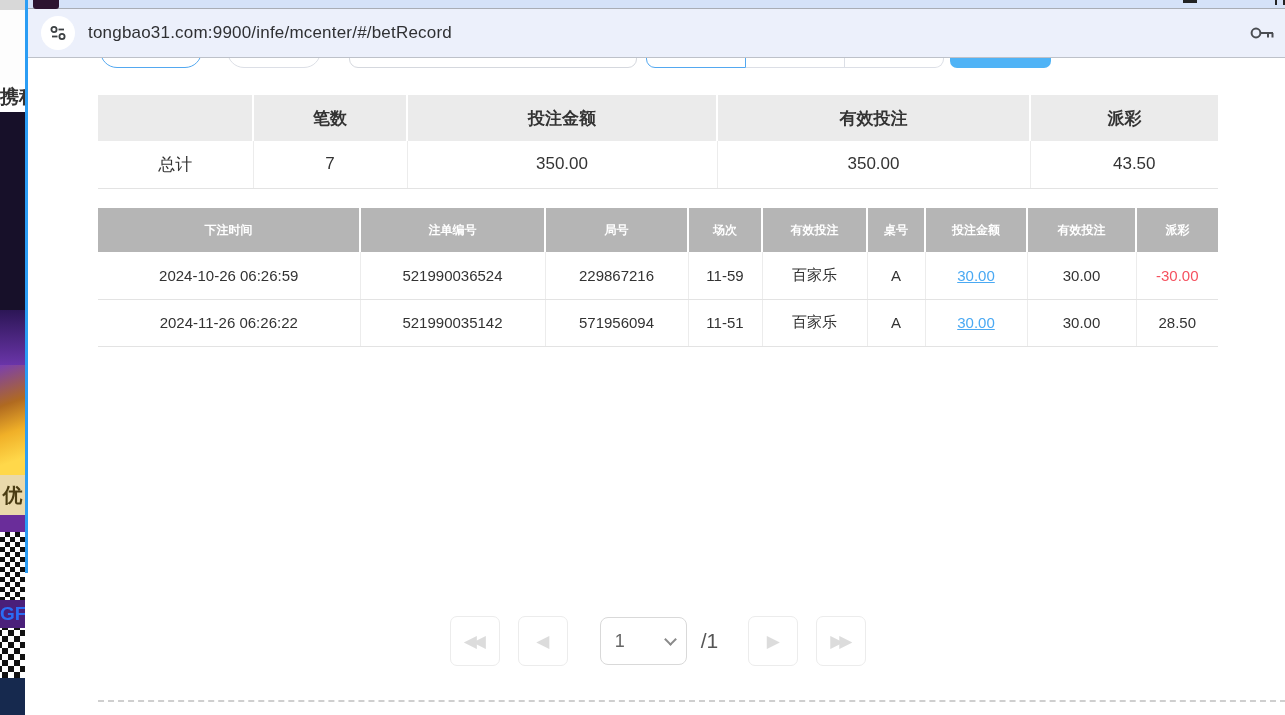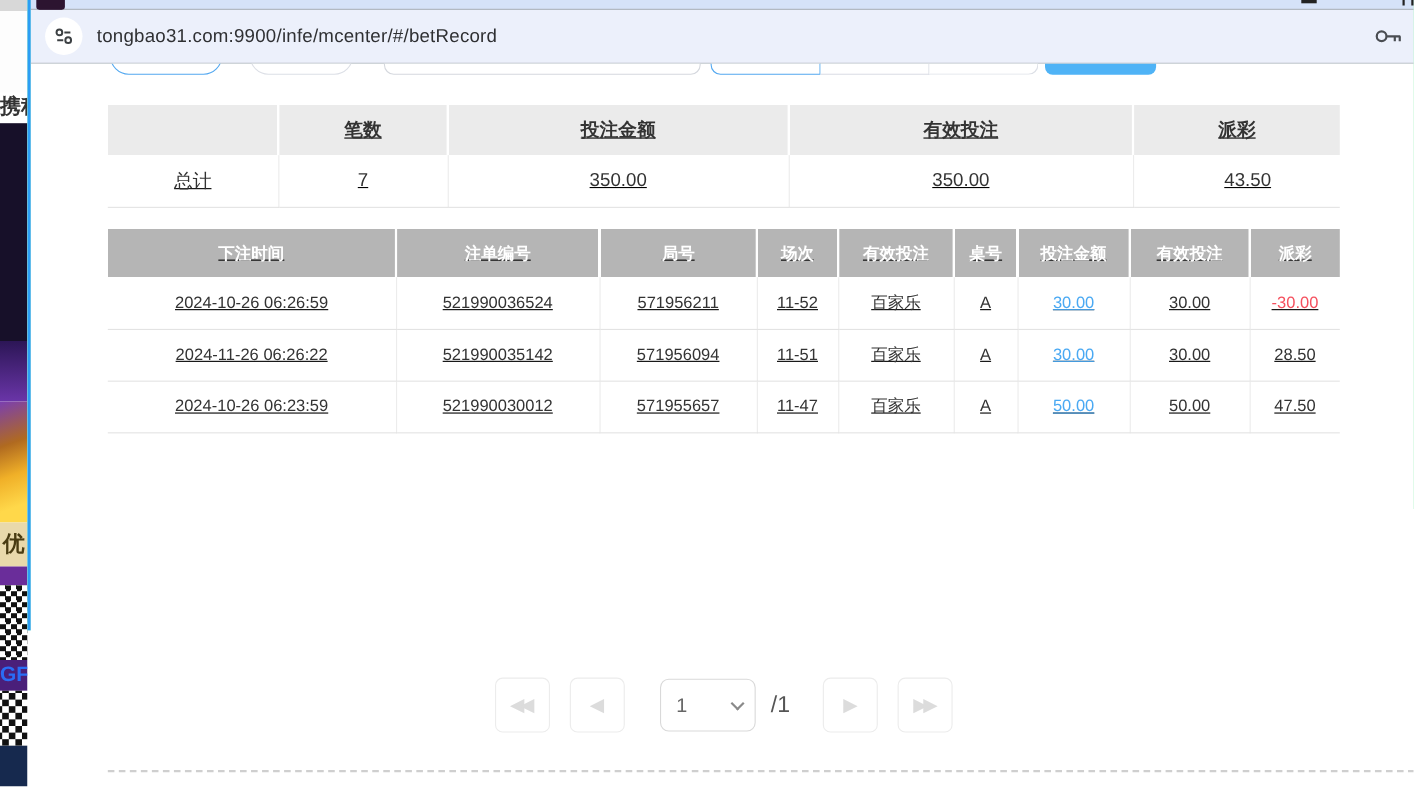--- a/index.html
+++ b/index.html
@@ -25,7 +25,7 @@
 
   
   .window { position:absolute; left:25px; top:0; width:1260px; height:573px;
-            border-left:3px solid #2b9df4; background:#86efac; }
+            border-left:3px solid #2b9df4; background:#be185d; }
 
   .tabstrip { position:relative; height:9px; background:#d5e2f8; border-bottom:1px solid #a9adb5; }
   .favicon { position:absolute; left:5px; top:0; width:26px; height:9px; background:#2c1430; border-radius:0 0 3px 3px; }

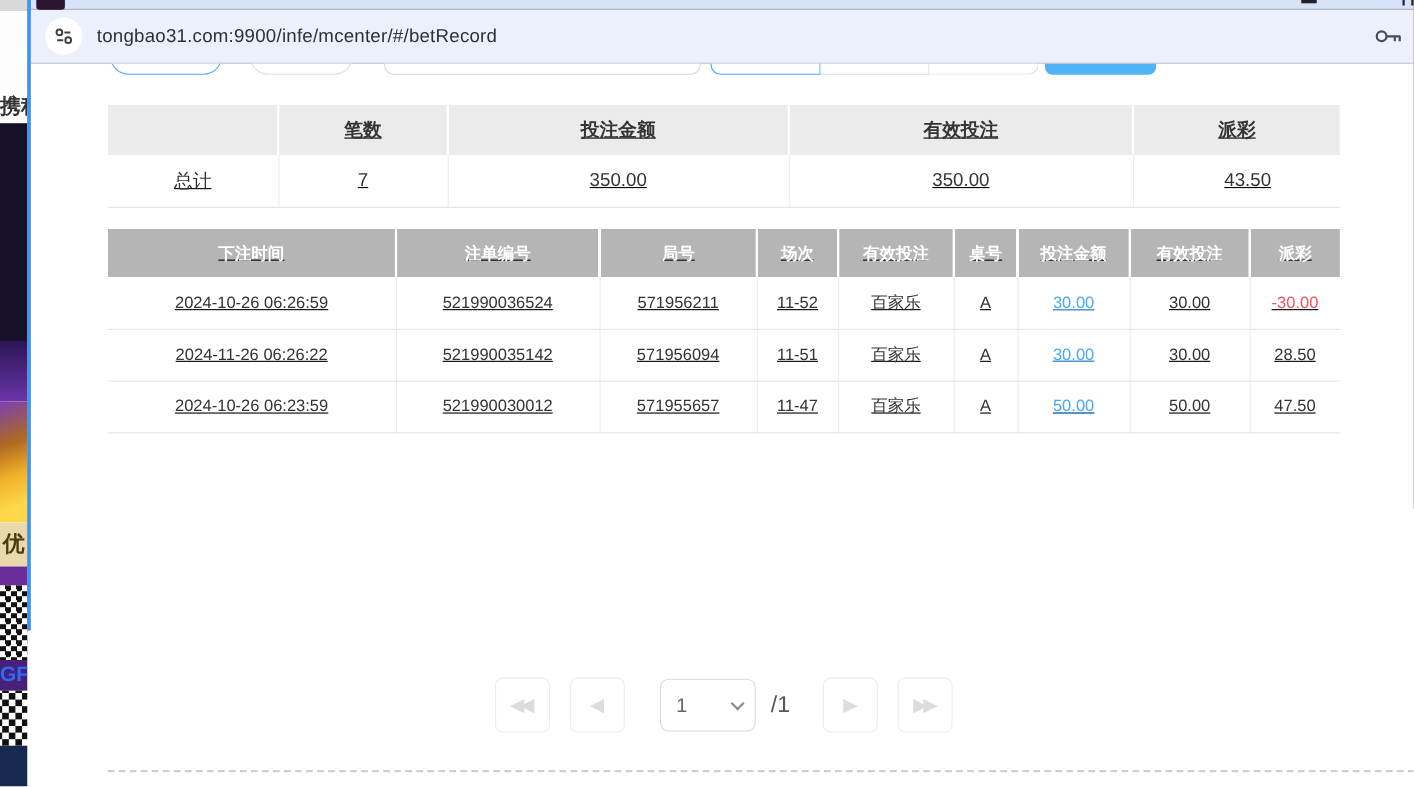--- a/index.html
+++ b/index.html
@@ -54,7 +54,7 @@
   .tb-search { left:922px; width:101px; background:#4fb3f6; border-radius:7px; }
 
   
-  table { border-collapse:collapse; table-layout:fixed; width:1120px;text-decoration:underline; }
+  table { border-collapse:collapse; table-layout:fixed; width:1120px; }
   td, th { overflow:hidden; white-space:nowrap; }
 
   .summary-table { position:absolute; top:37px; left:70px; }

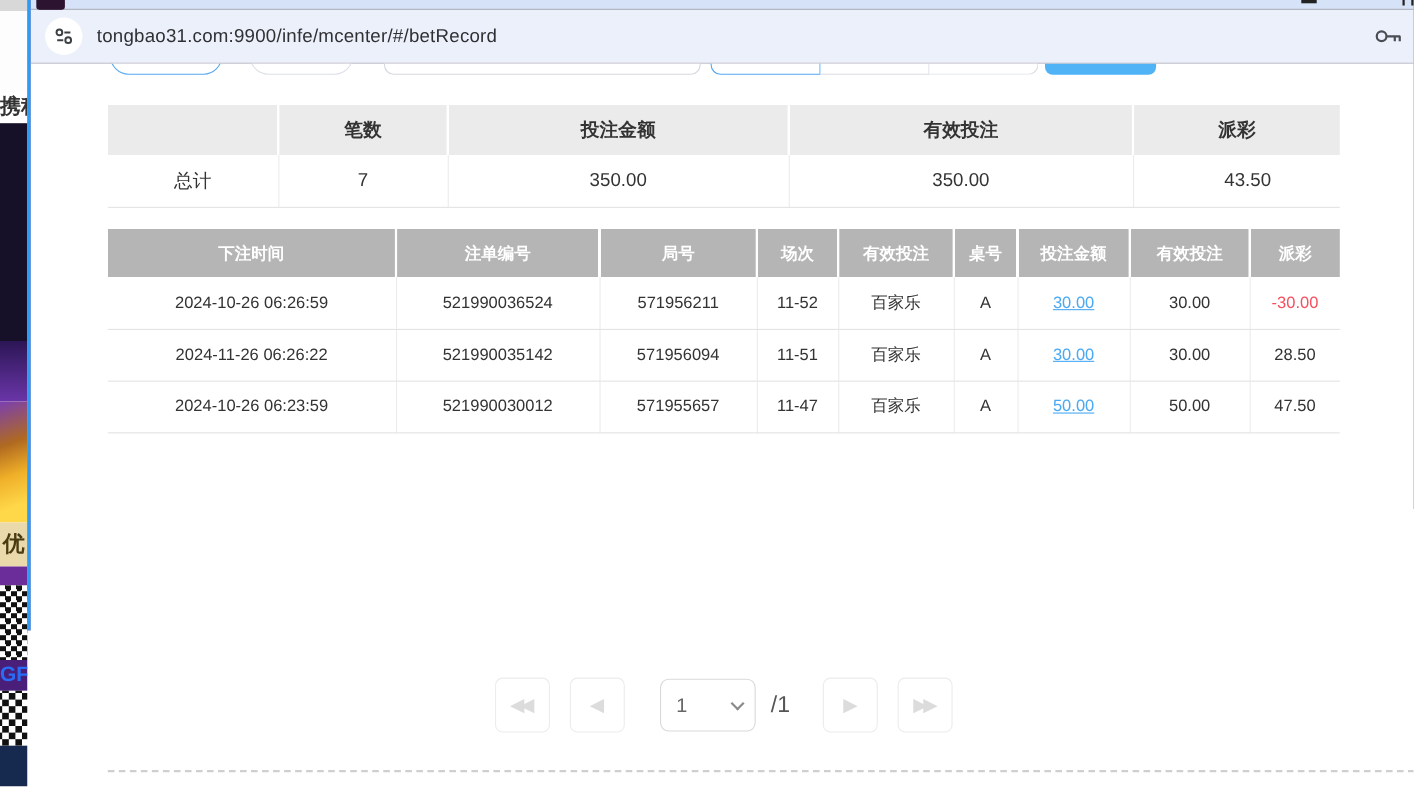--- a/index.html
+++ b/index.html
@@ -66,7 +66,7 @@
   .summary-table td:last-child { border-right:none;padding-left:20px; }
 
   .bet-table { position:absolute; top:150px; left:70px; }
-  .bet-table th { height:44px; background:#b5b5b5; color:#fff; font-size:15px; font-weight:bold;
+  .bet-table th { height:44px; background:#b5b5b5; color:#fff; font-size:12px; font-weight:bold;
                   border-right:2px solid #fff; }
   .bet-table th:last-child { border-right:none; }
   .bet-table td { height:47px; background:#fff; color:#333; font-size:15px; text-align:center;

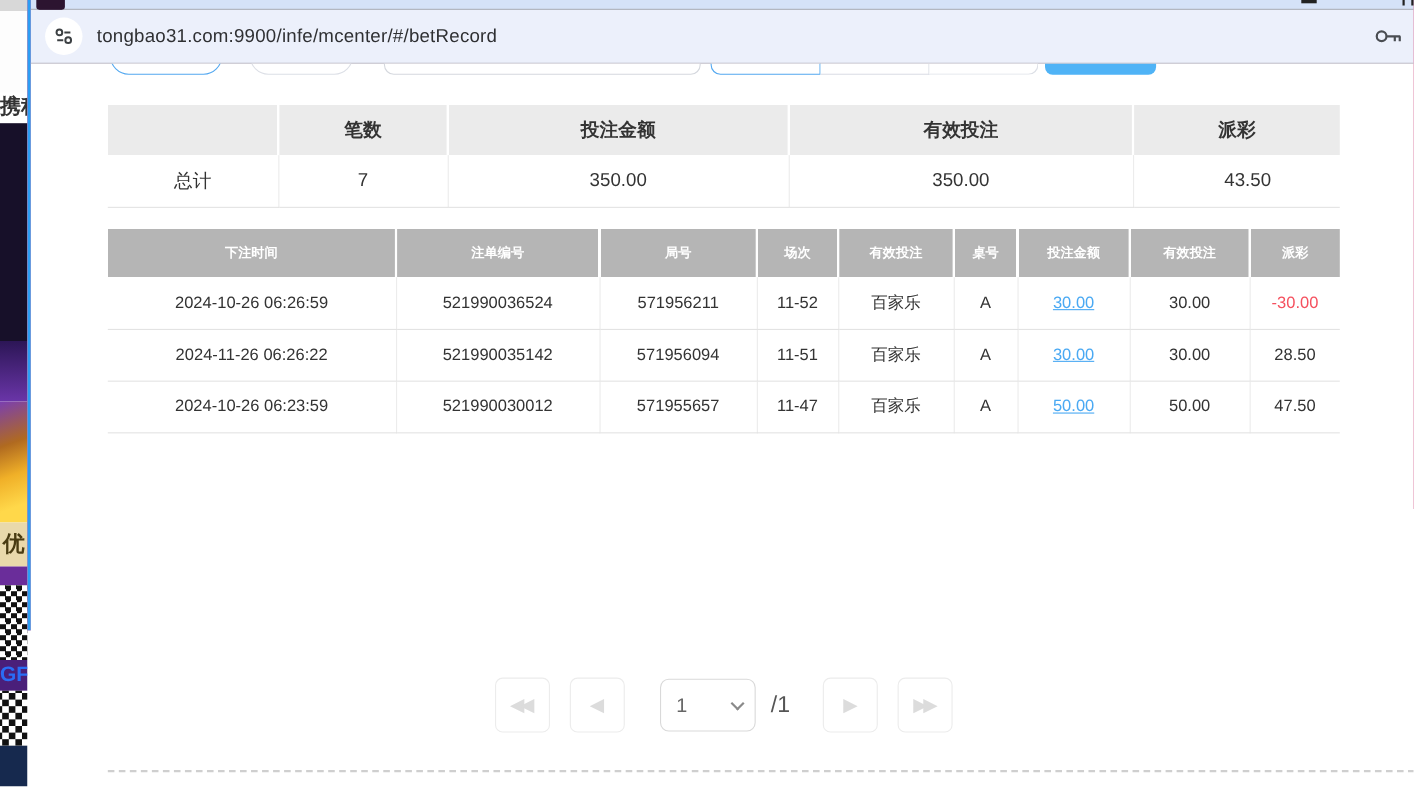--- a/index.html
+++ b/index.html
@@ -212,7 +212,7 @@
           <tr>
             <td>2024-10-26 06:26:59</td>
             <td>521990036524</td>
-            <td>571956211</td>
+            <td>229867216</td>
             <td>11-52</td>
             <td>百家乐</td>
             <td>A</td>

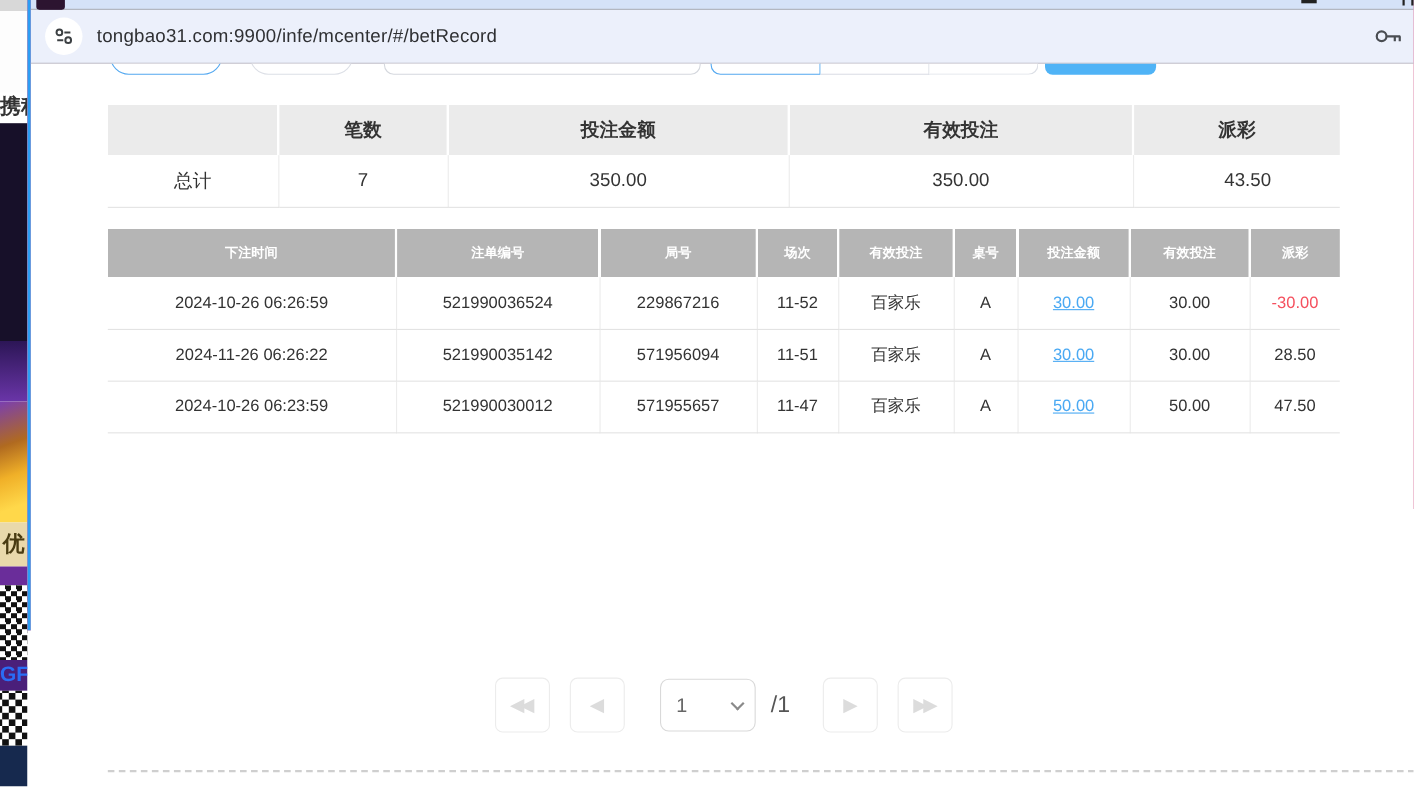--- a/index.html
+++ b/index.html
@@ -213,7 +213,7 @@
             <td>2024-10-26 06:26:59</td>
             <td>521990036524</td>
             <td>229867216</td>
-            <td>11-52</td>
+            <td>11-59</td>
             <td>百家乐</td>
             <td>A</td>
             <td><a class="amt">30.00</a></td>

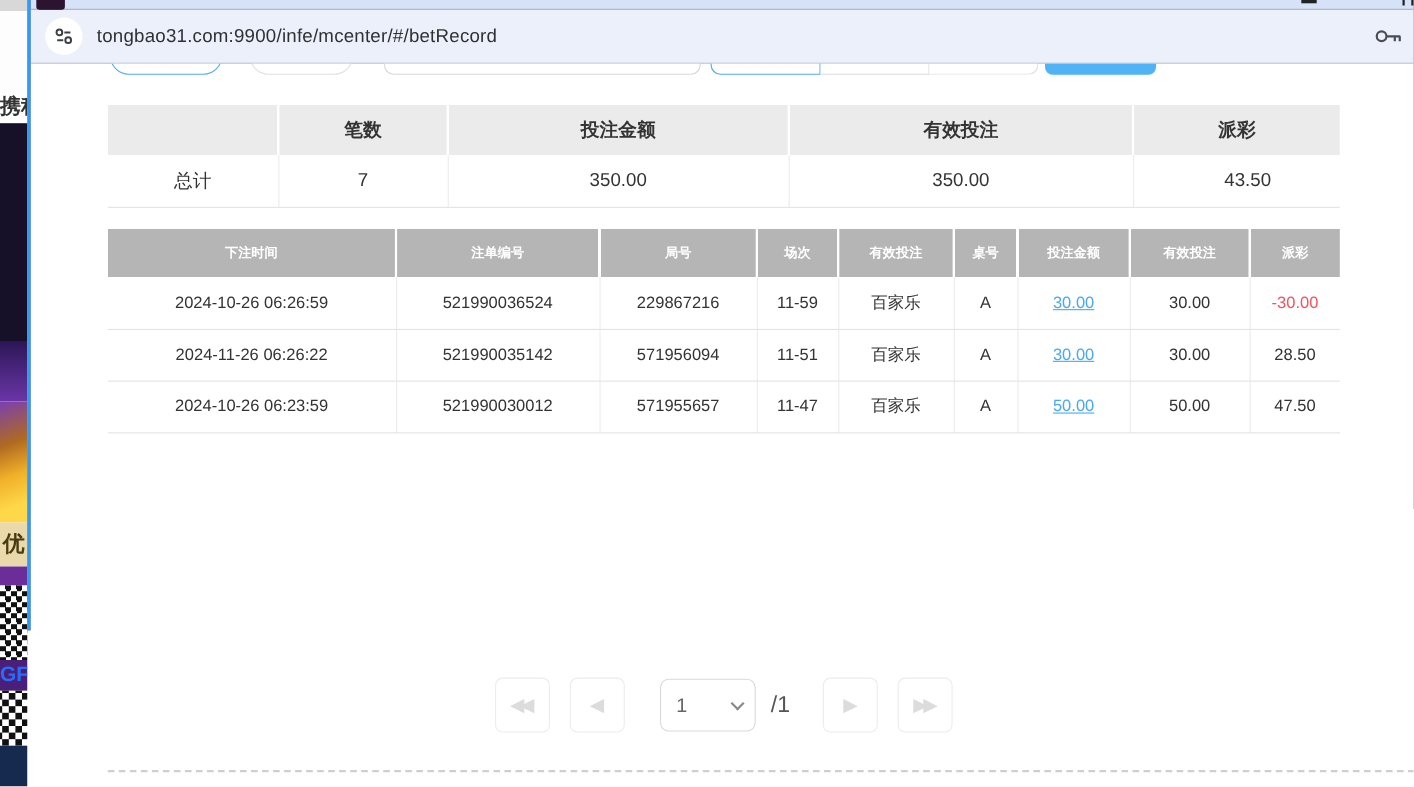--- a/index.html
+++ b/index.html
@@ -231,17 +231,6 @@
             <td>30.00</td>
             <td>28.50</td>
           </tr>
-          <tr>
-            <td>2024-10-26 06:23:59</td>
-            <td>521990030012</td>
-            <td>571955657</td>
-            <td>11-47</td>
-            <td>百家乐</td>
-            <td>A</td>
-            <td><a class="amt">50.00</a></td>
-            <td>50.00</td>
-            <td>47.50</td>
-          </tr>
         </tbody>
     </table>
 

